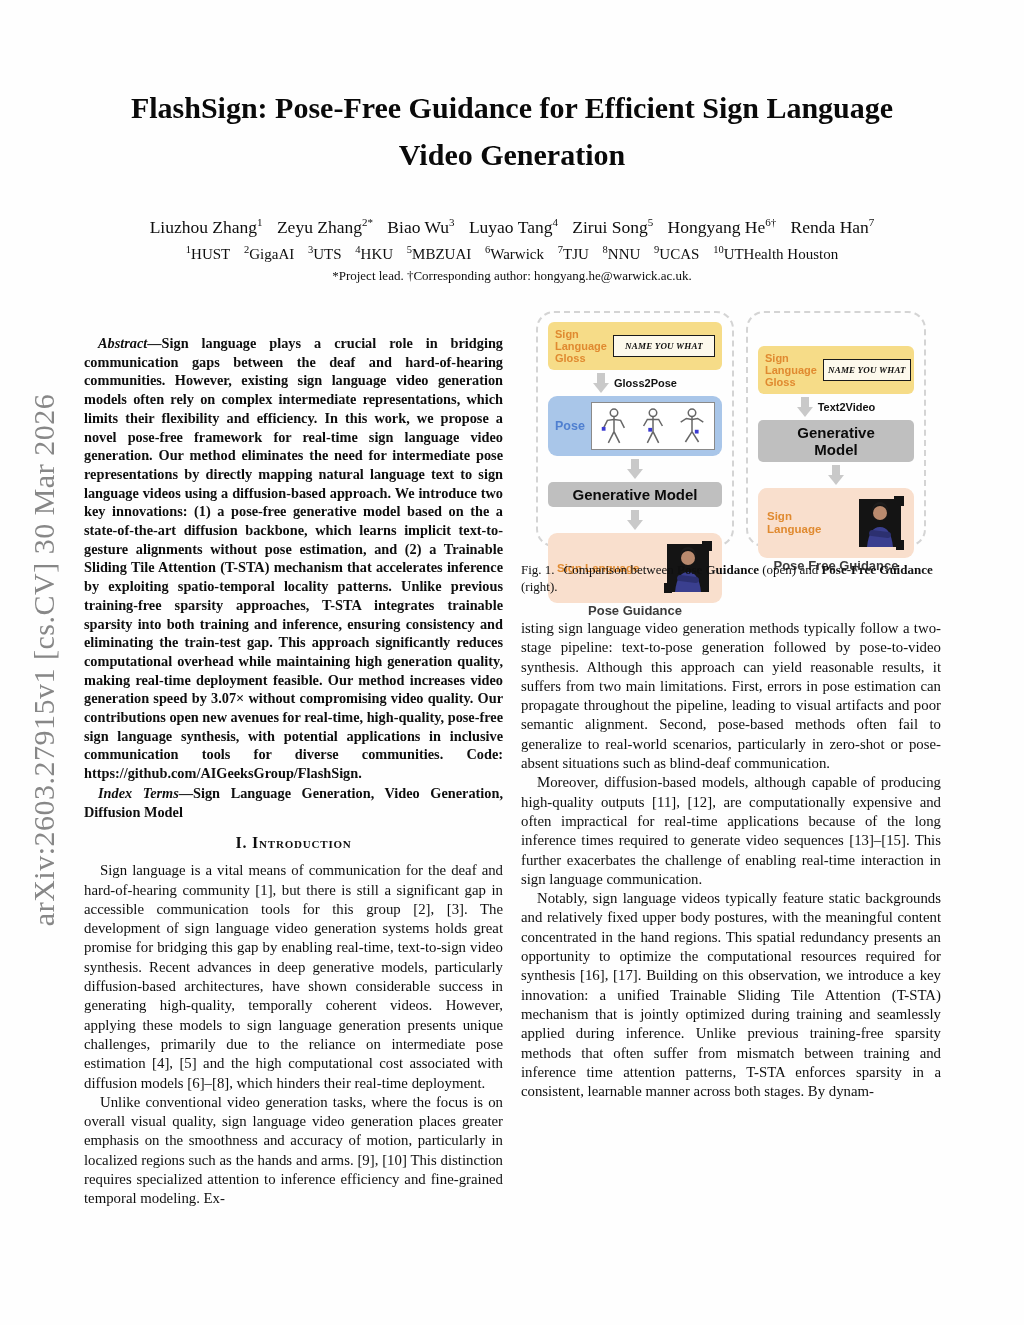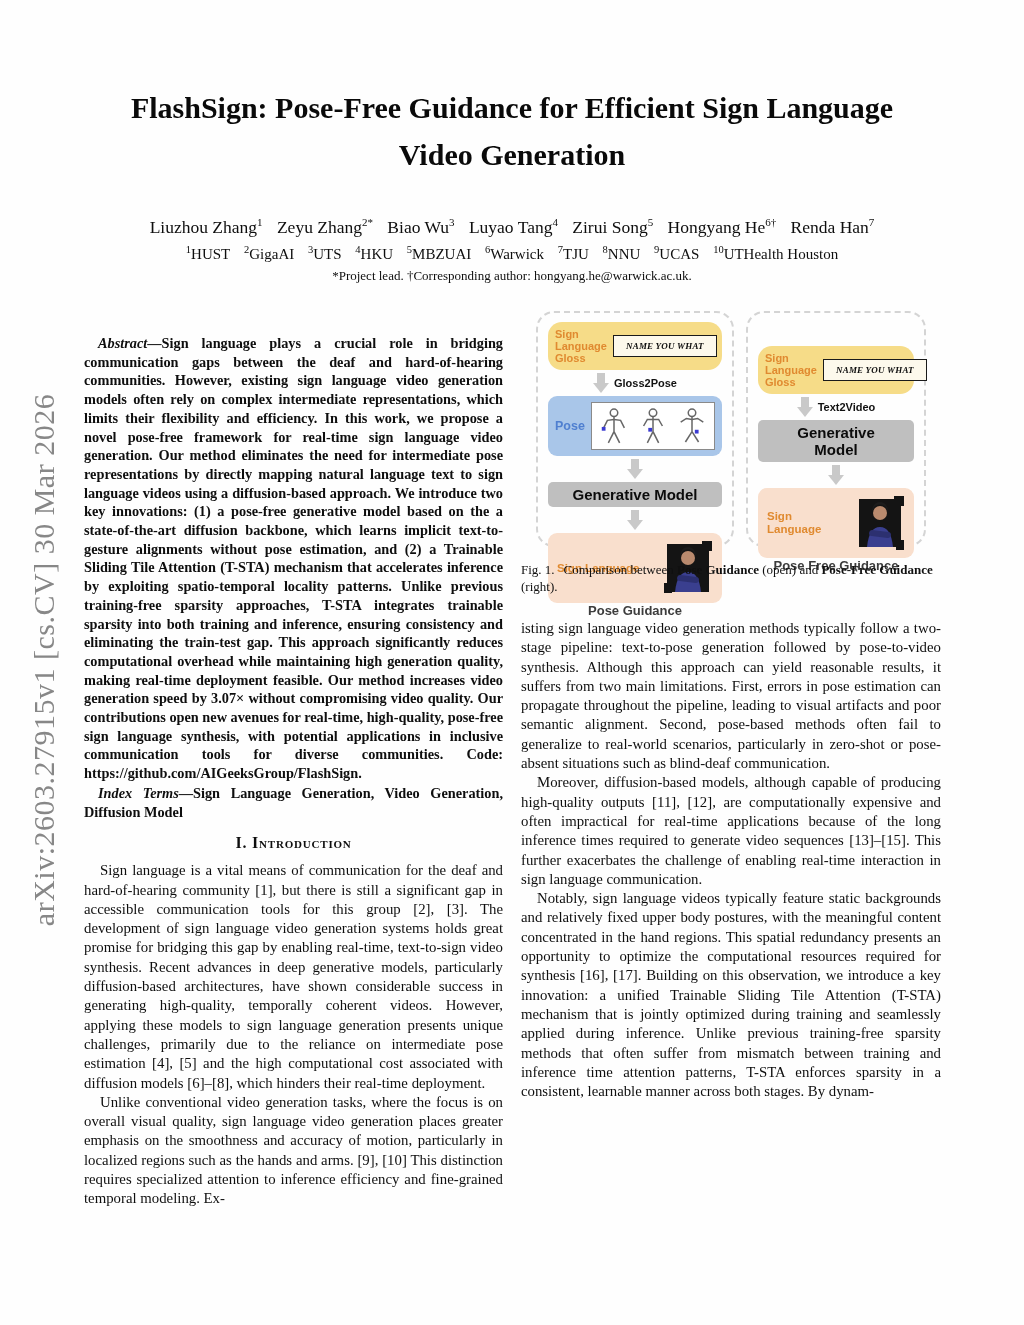--- a/index.html
+++ b/index.html
@@ -70,7 +70,7 @@
   .sans { font-family:"Liberation Sans","DejaVu Sans",sans-serif; }
 
   .gloss-box {
-    background:var(--gloss_box,#f6dc88); border-radius:14px;
+    background:var(--gloss_box,#f6dc88); border-radius:6px;
     padding:6px 7px; display:flex; align-items:center; gap:6px; width:100%;
   }
   .gloss-label {

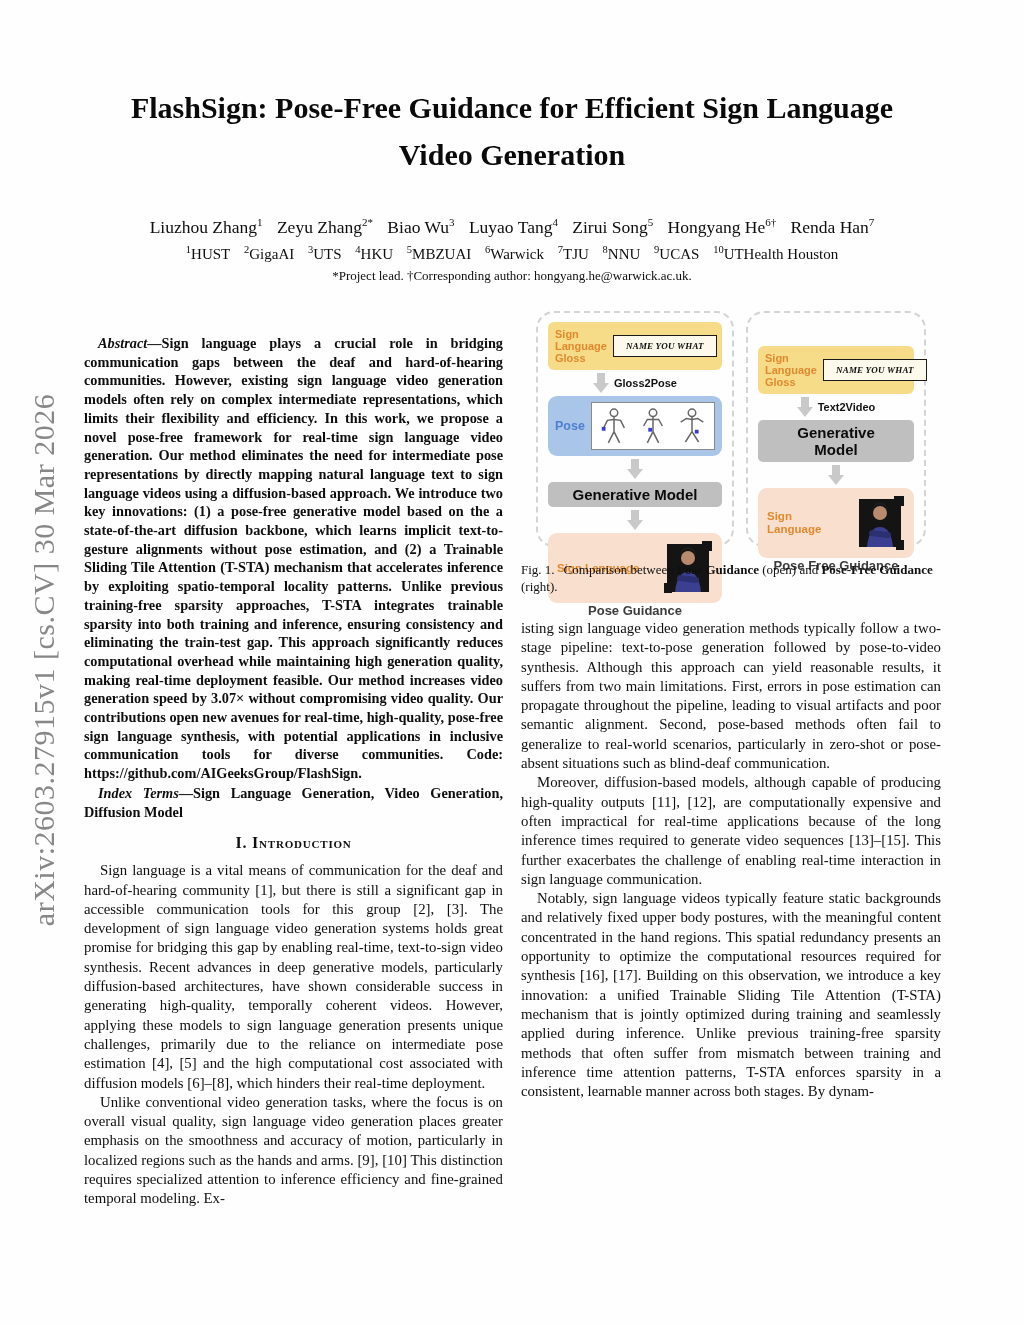--- a/index.html
+++ b/index.html
@@ -80,7 +80,7 @@
   .gloss-text {
     background:#fdf9ec; border:1.5px solid #1a1a1a;
     font-style:italic; font-weight:bold; font-size:9px; letter-spacing:0.2px;
-    padding:5px 12px; text-align:center; flex:1; white-space:nowrap;
+    padding:5px 4px; text-align:center; flex:1; white-space:nowrap;
   }
   .arrow-row { display:flex; align-items:center; gap:5px; margin:3px 0; height:24px; }
   .arrow-label { font-weight:bold; font-size:11px; color:#111; }

